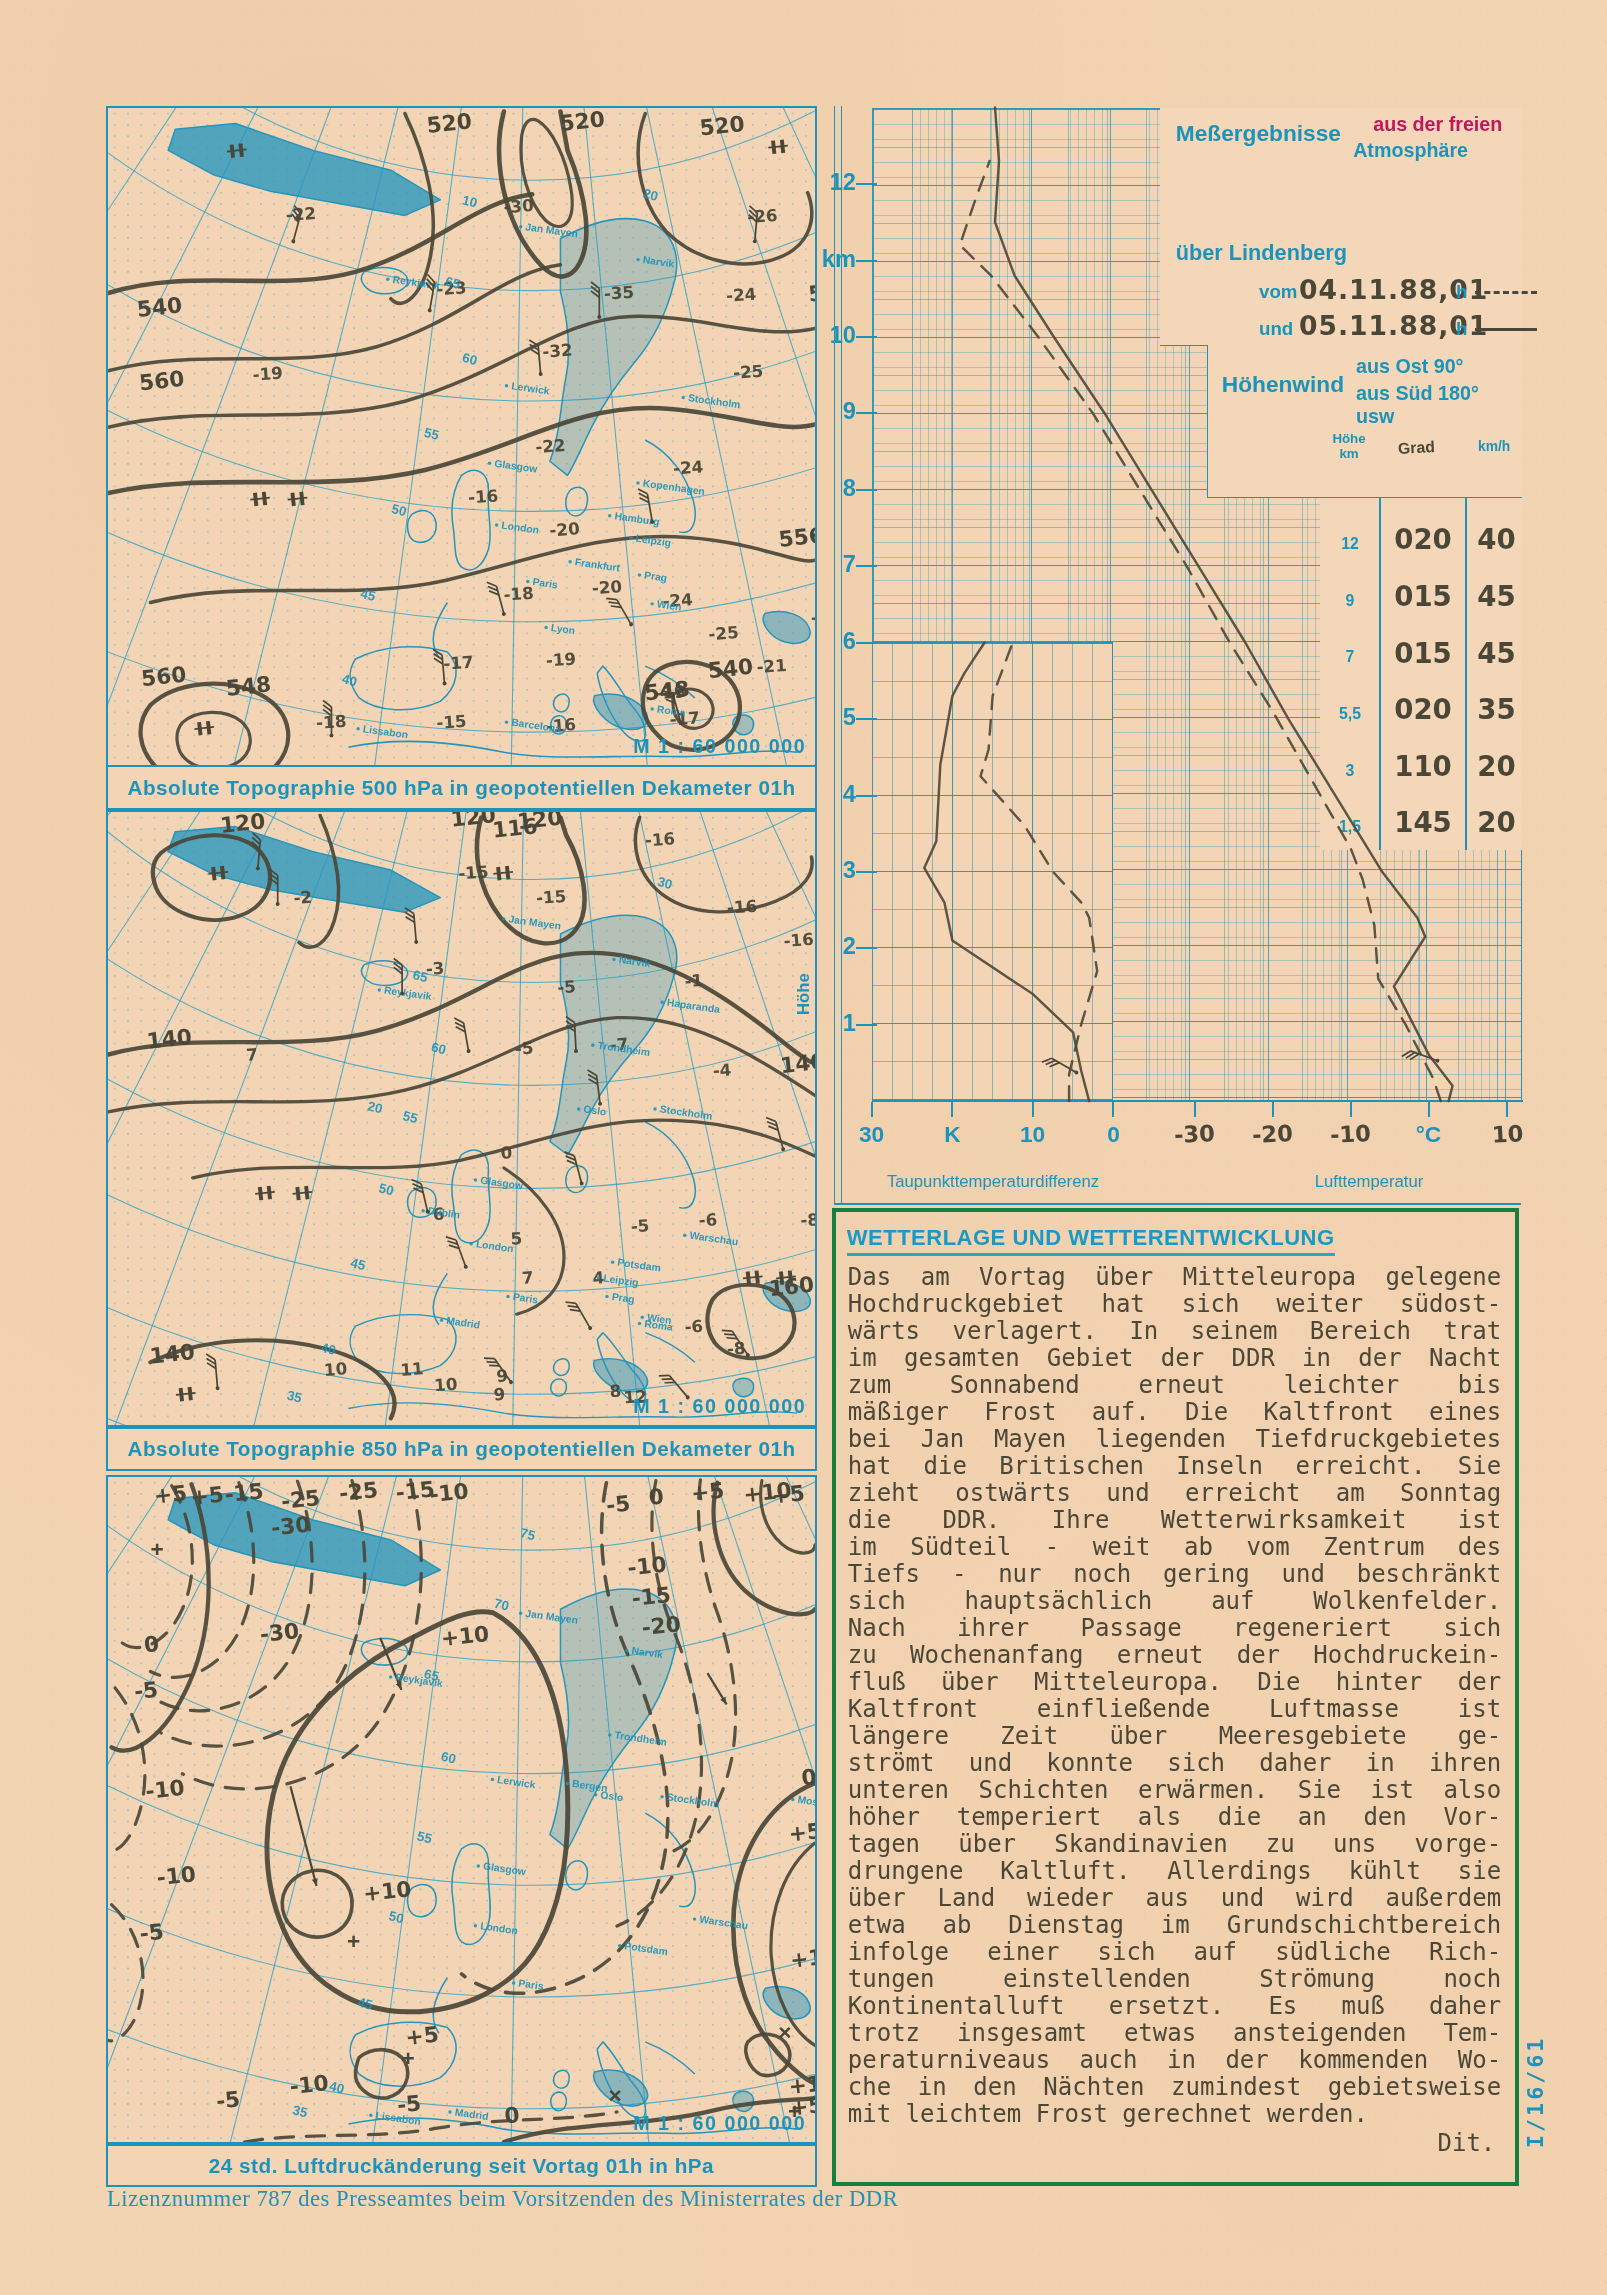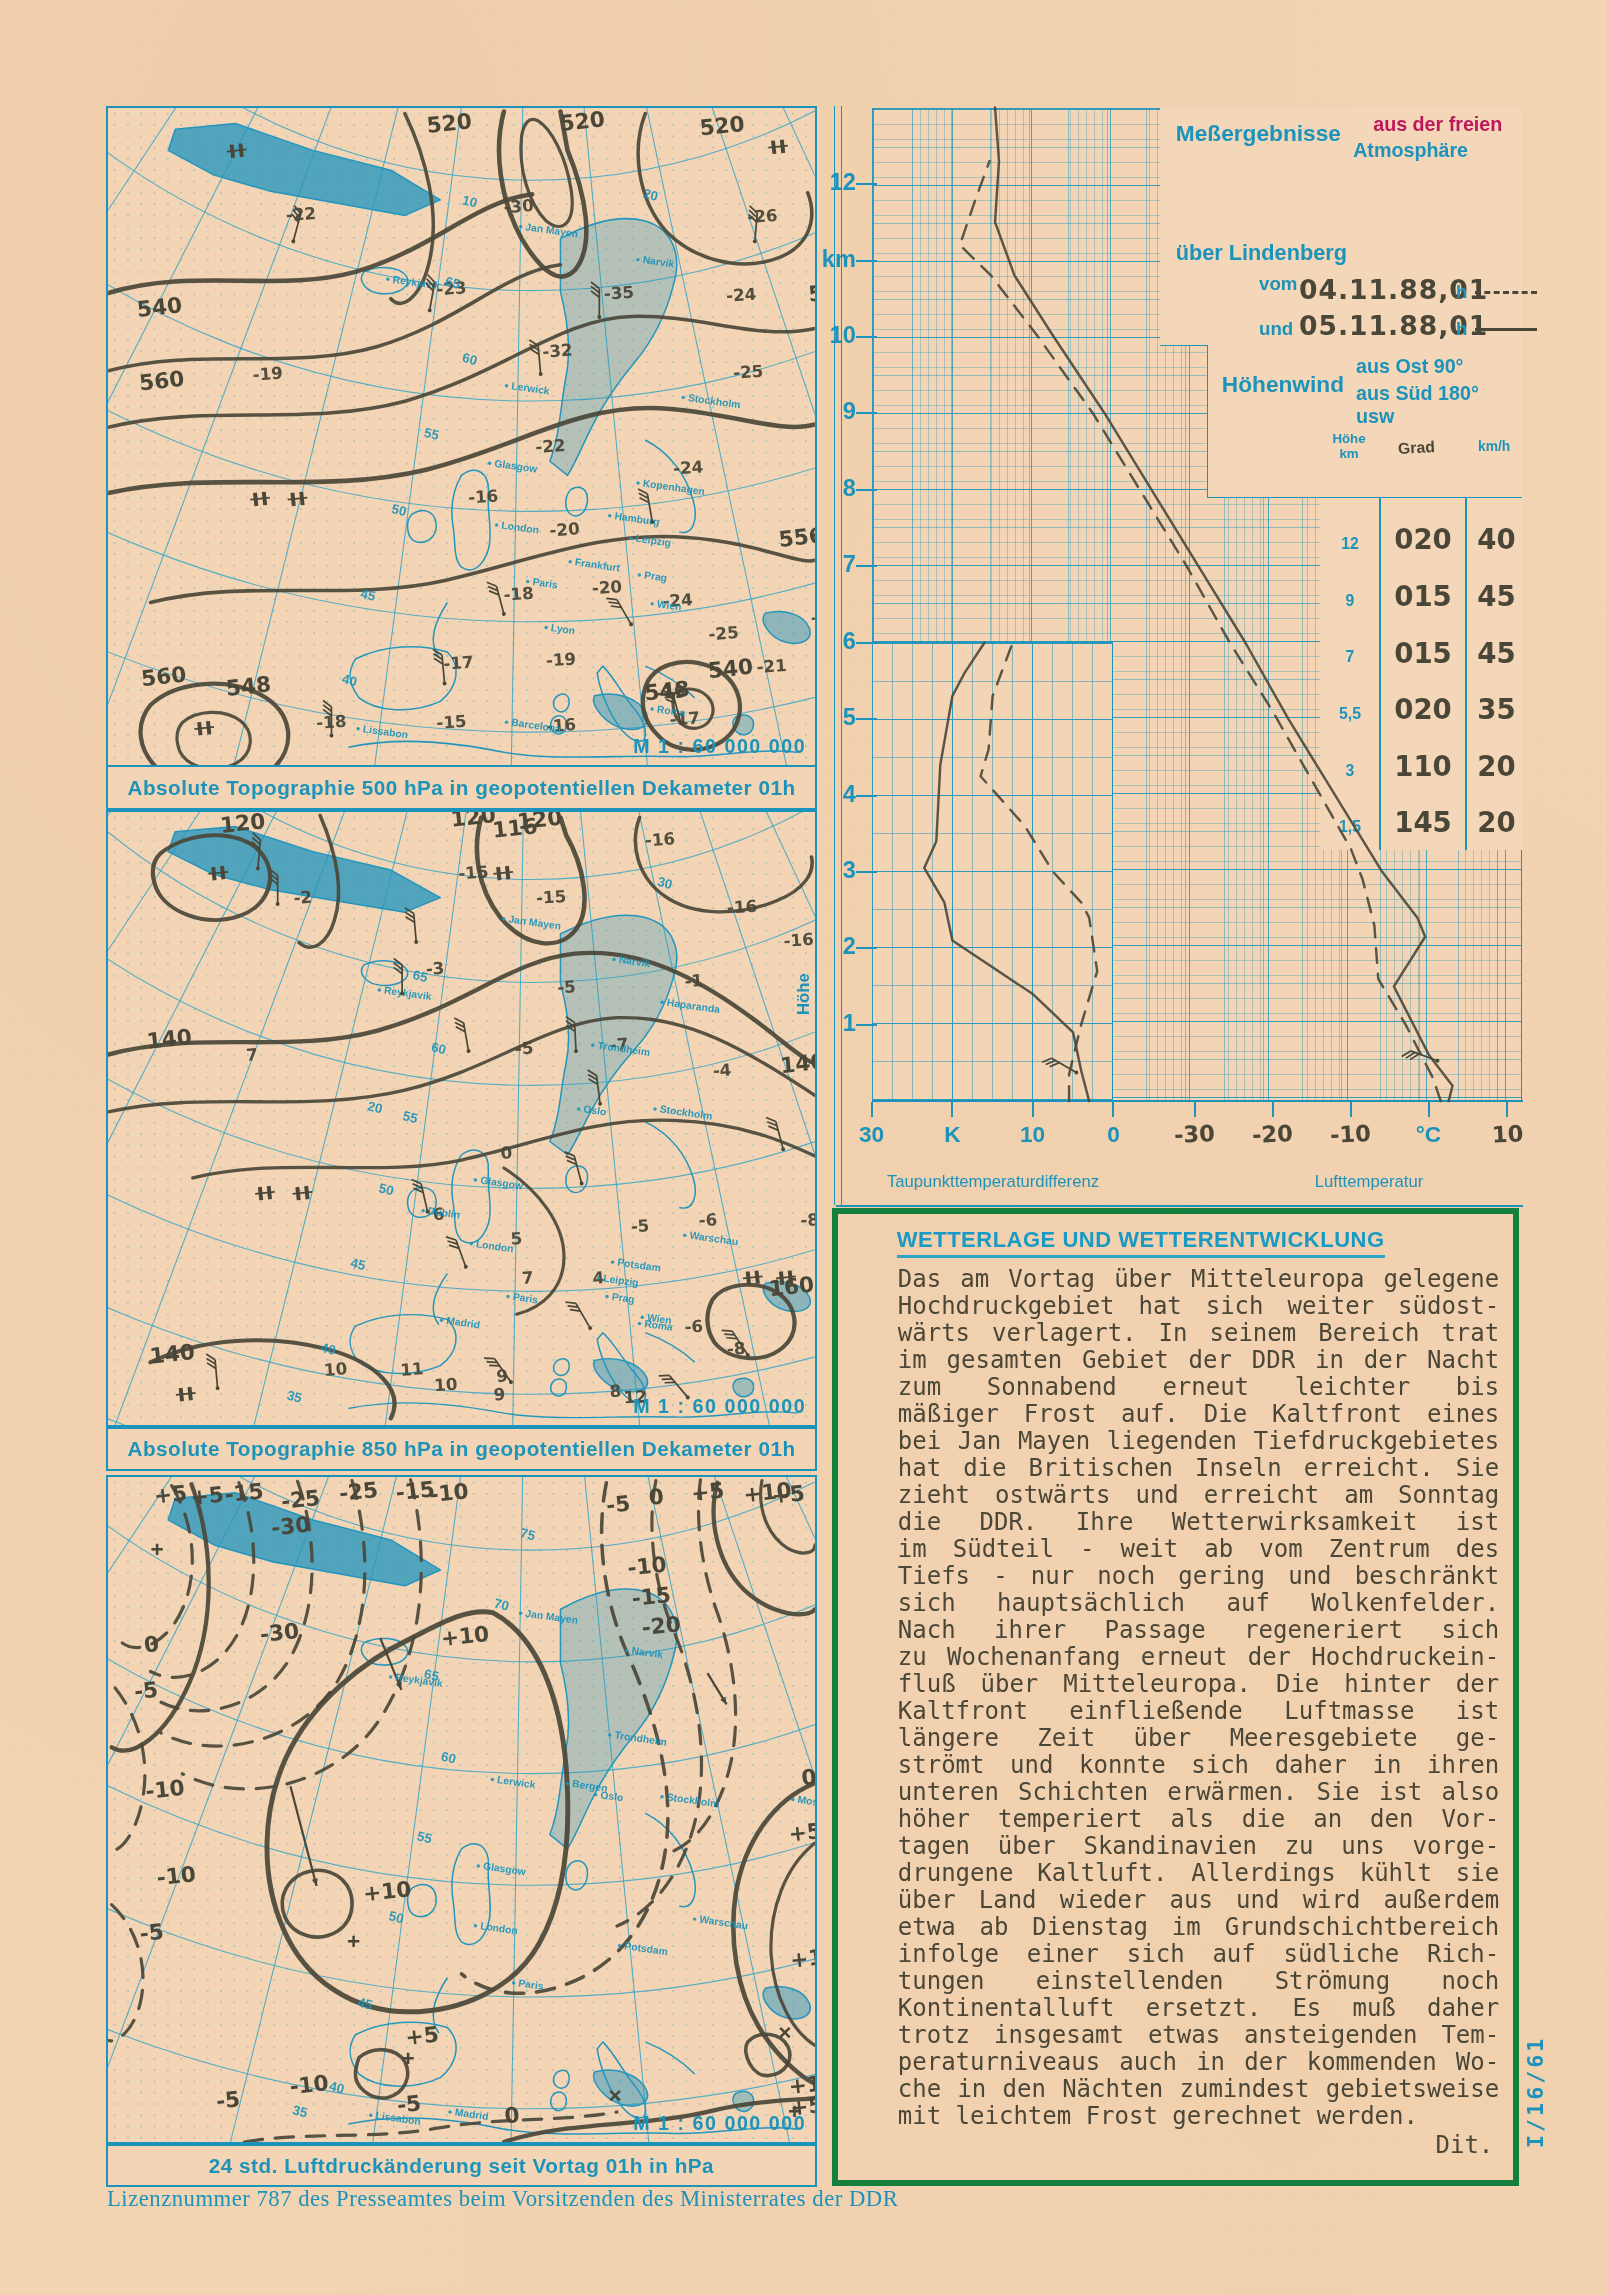--- a/index.html
+++ b/index.html
@@ -857,7 +857,7 @@
     <div class="lg-r1">aus der freien</div>
     <div class="lg-r2">Atmosphäre</div>
     <div class="lg-station">über Lindenberg</div>
-    <div class="lg-row" style="top:165px;text-align:right;">vom</div>
+    <div class="lg-row" style="top:173px;text-align:right;">vom</div>
     <div class="lg-date" style="top:166px;">04.11.88,01</div>
     <div class="lg-h" style="top:173px;">h</div>
     <div class="lg-dash" style="top:183px;"></div>

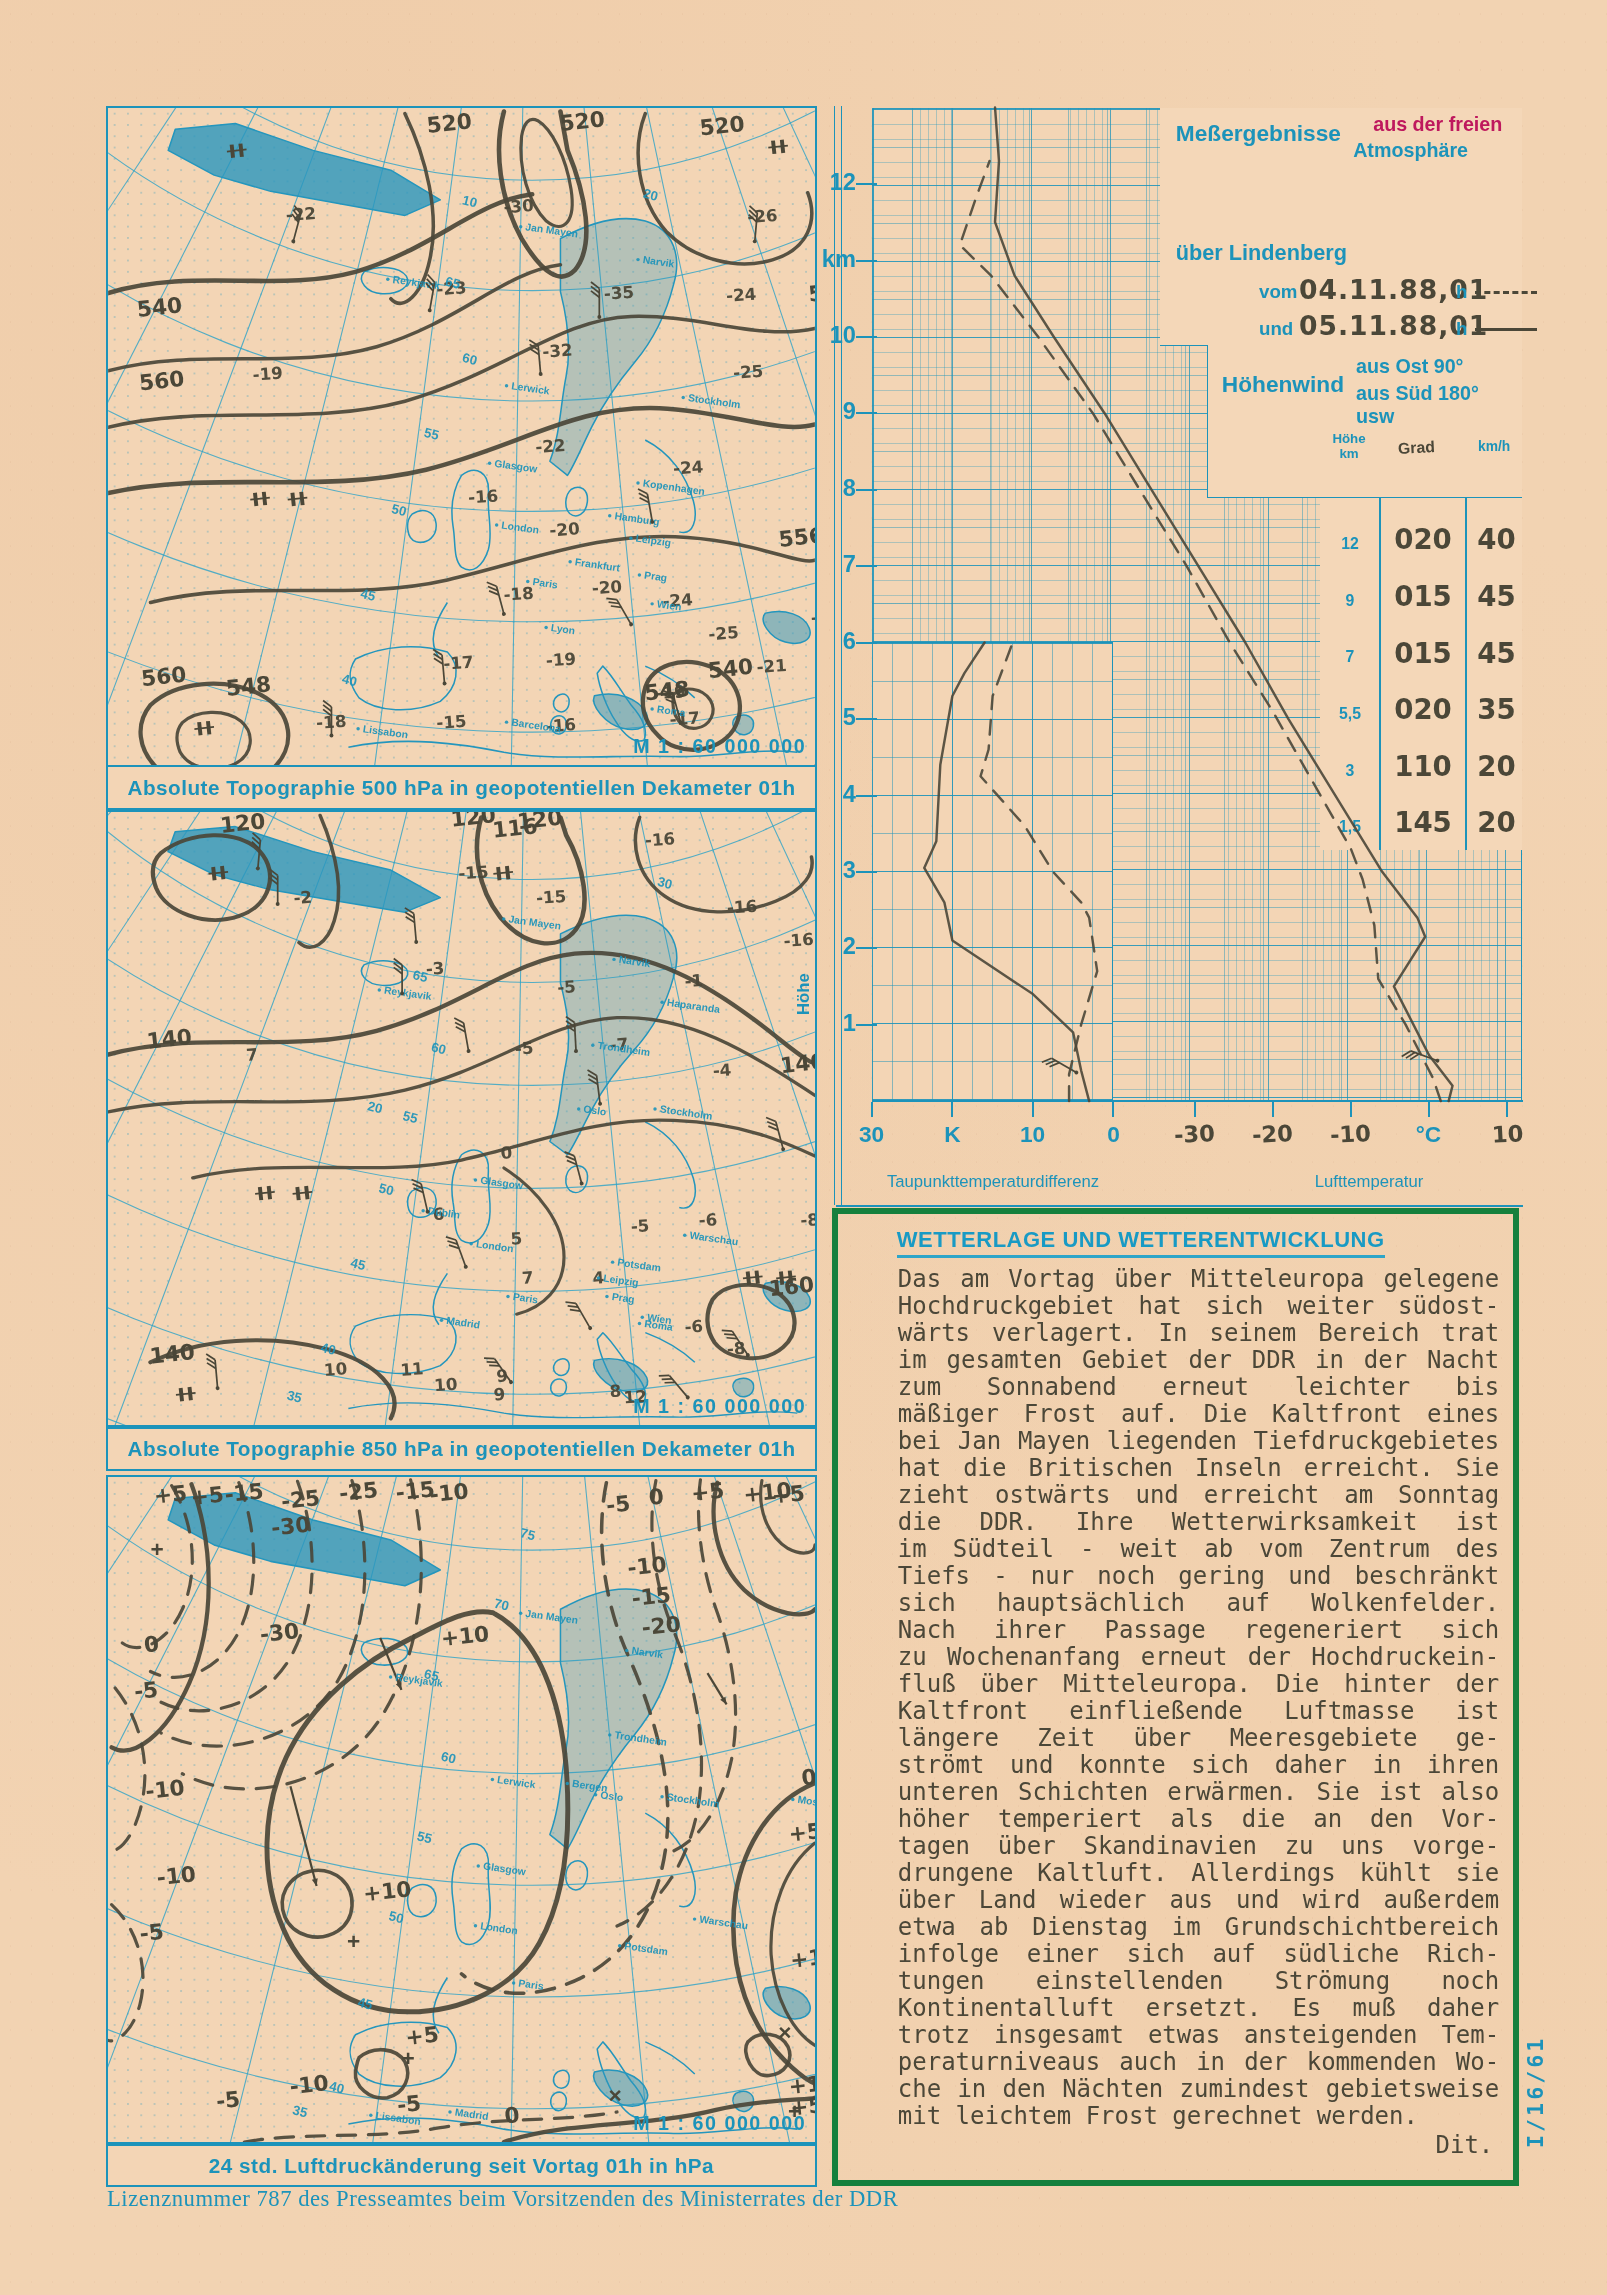--- a/index.html
+++ b/index.html
@@ -85,8 +85,8 @@
   .wt-v{position:absolute;width:84px;text-align:center;color:#4b4738;font-weight:bold;font-size:27.6px;
     font-family:"DejaVu Sans", sans-serif;}
   
-  .text-panel{position:absolute;left:832px;top:1208px;width:687px;height:978px;border:6px solid #15803d;
-    box-sizing:border-box;background:transparent;padding-left:48px;}
+  .text-panel{position:absolute;left:832px;top:1208px;width:687px;height:978px;border:4px solid #15803d;
+    box-sizing:border-box;background:transparent;}
   .text-panel::before{content:"";position:absolute;left:-2px;top:-8.9px;width:687px;height:1.5px;background:#1c93ba;}
   .tp-title{display:inline-block;margin:12.8px 0 4.9px 10.8px;font-size:22px;font-weight:bold;color:#189ac4;
     border-bottom:3.4px solid #2ea5c8;padding-bottom:2px;letter-spacing:0.5px;}

